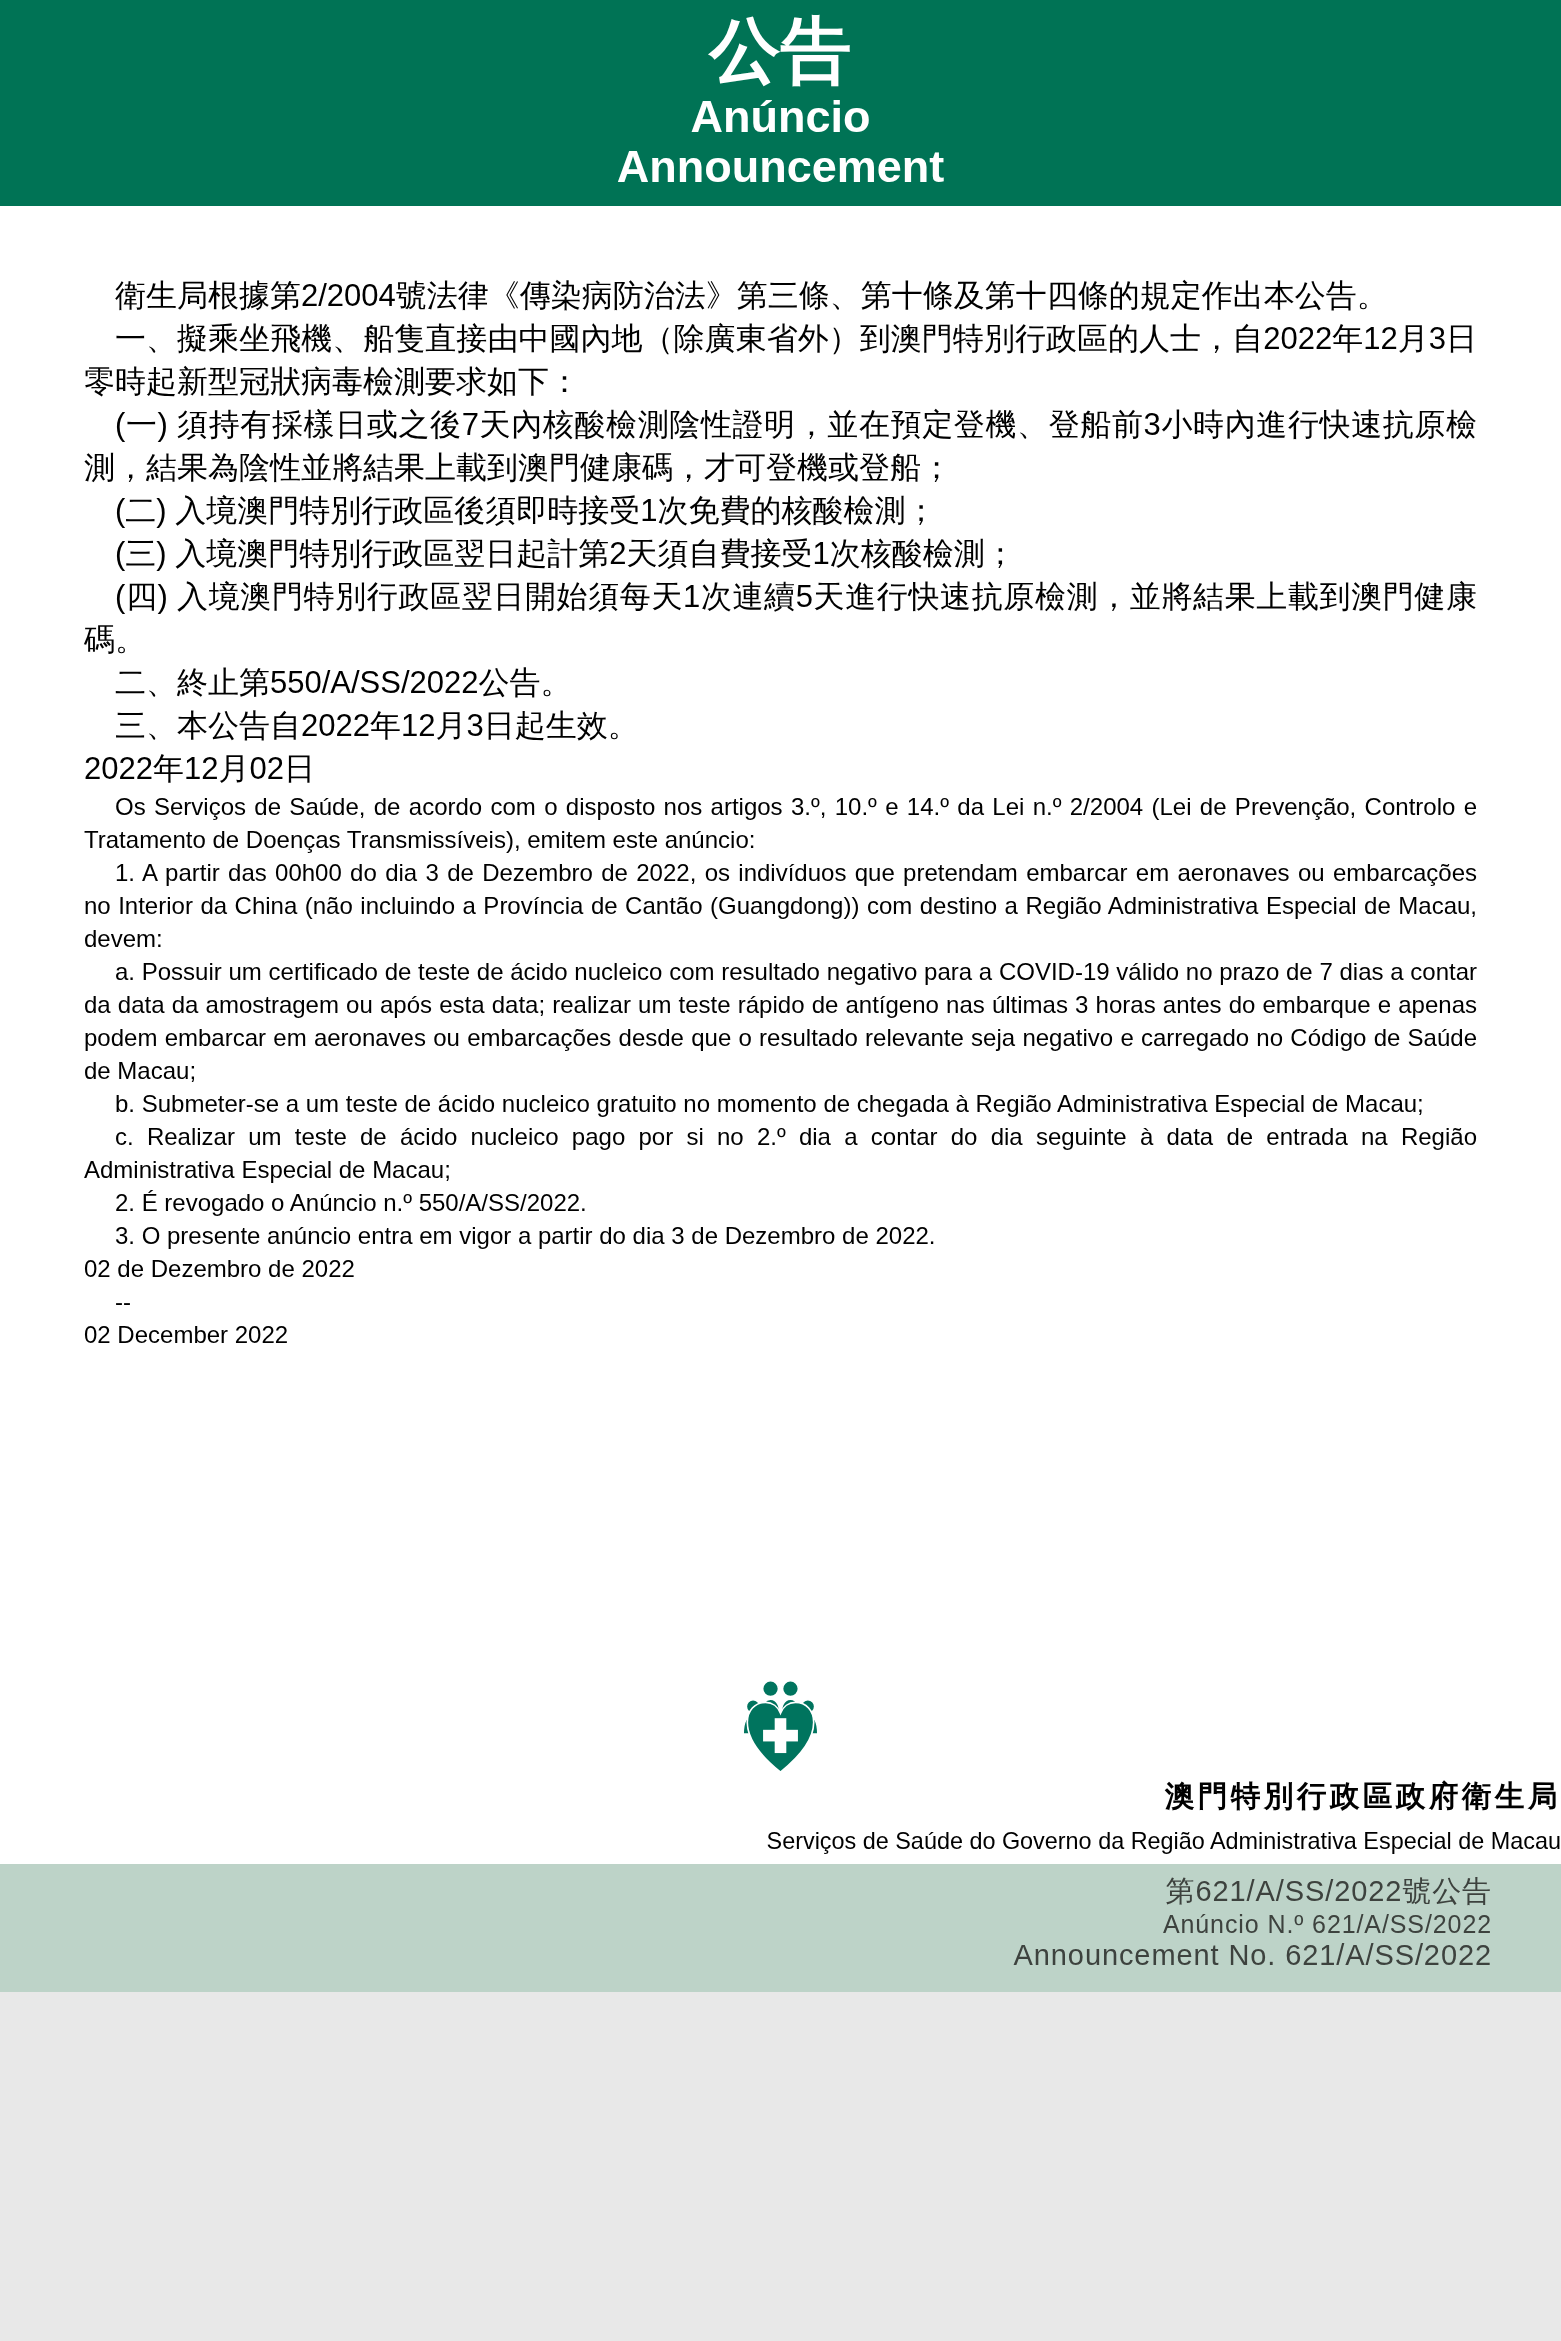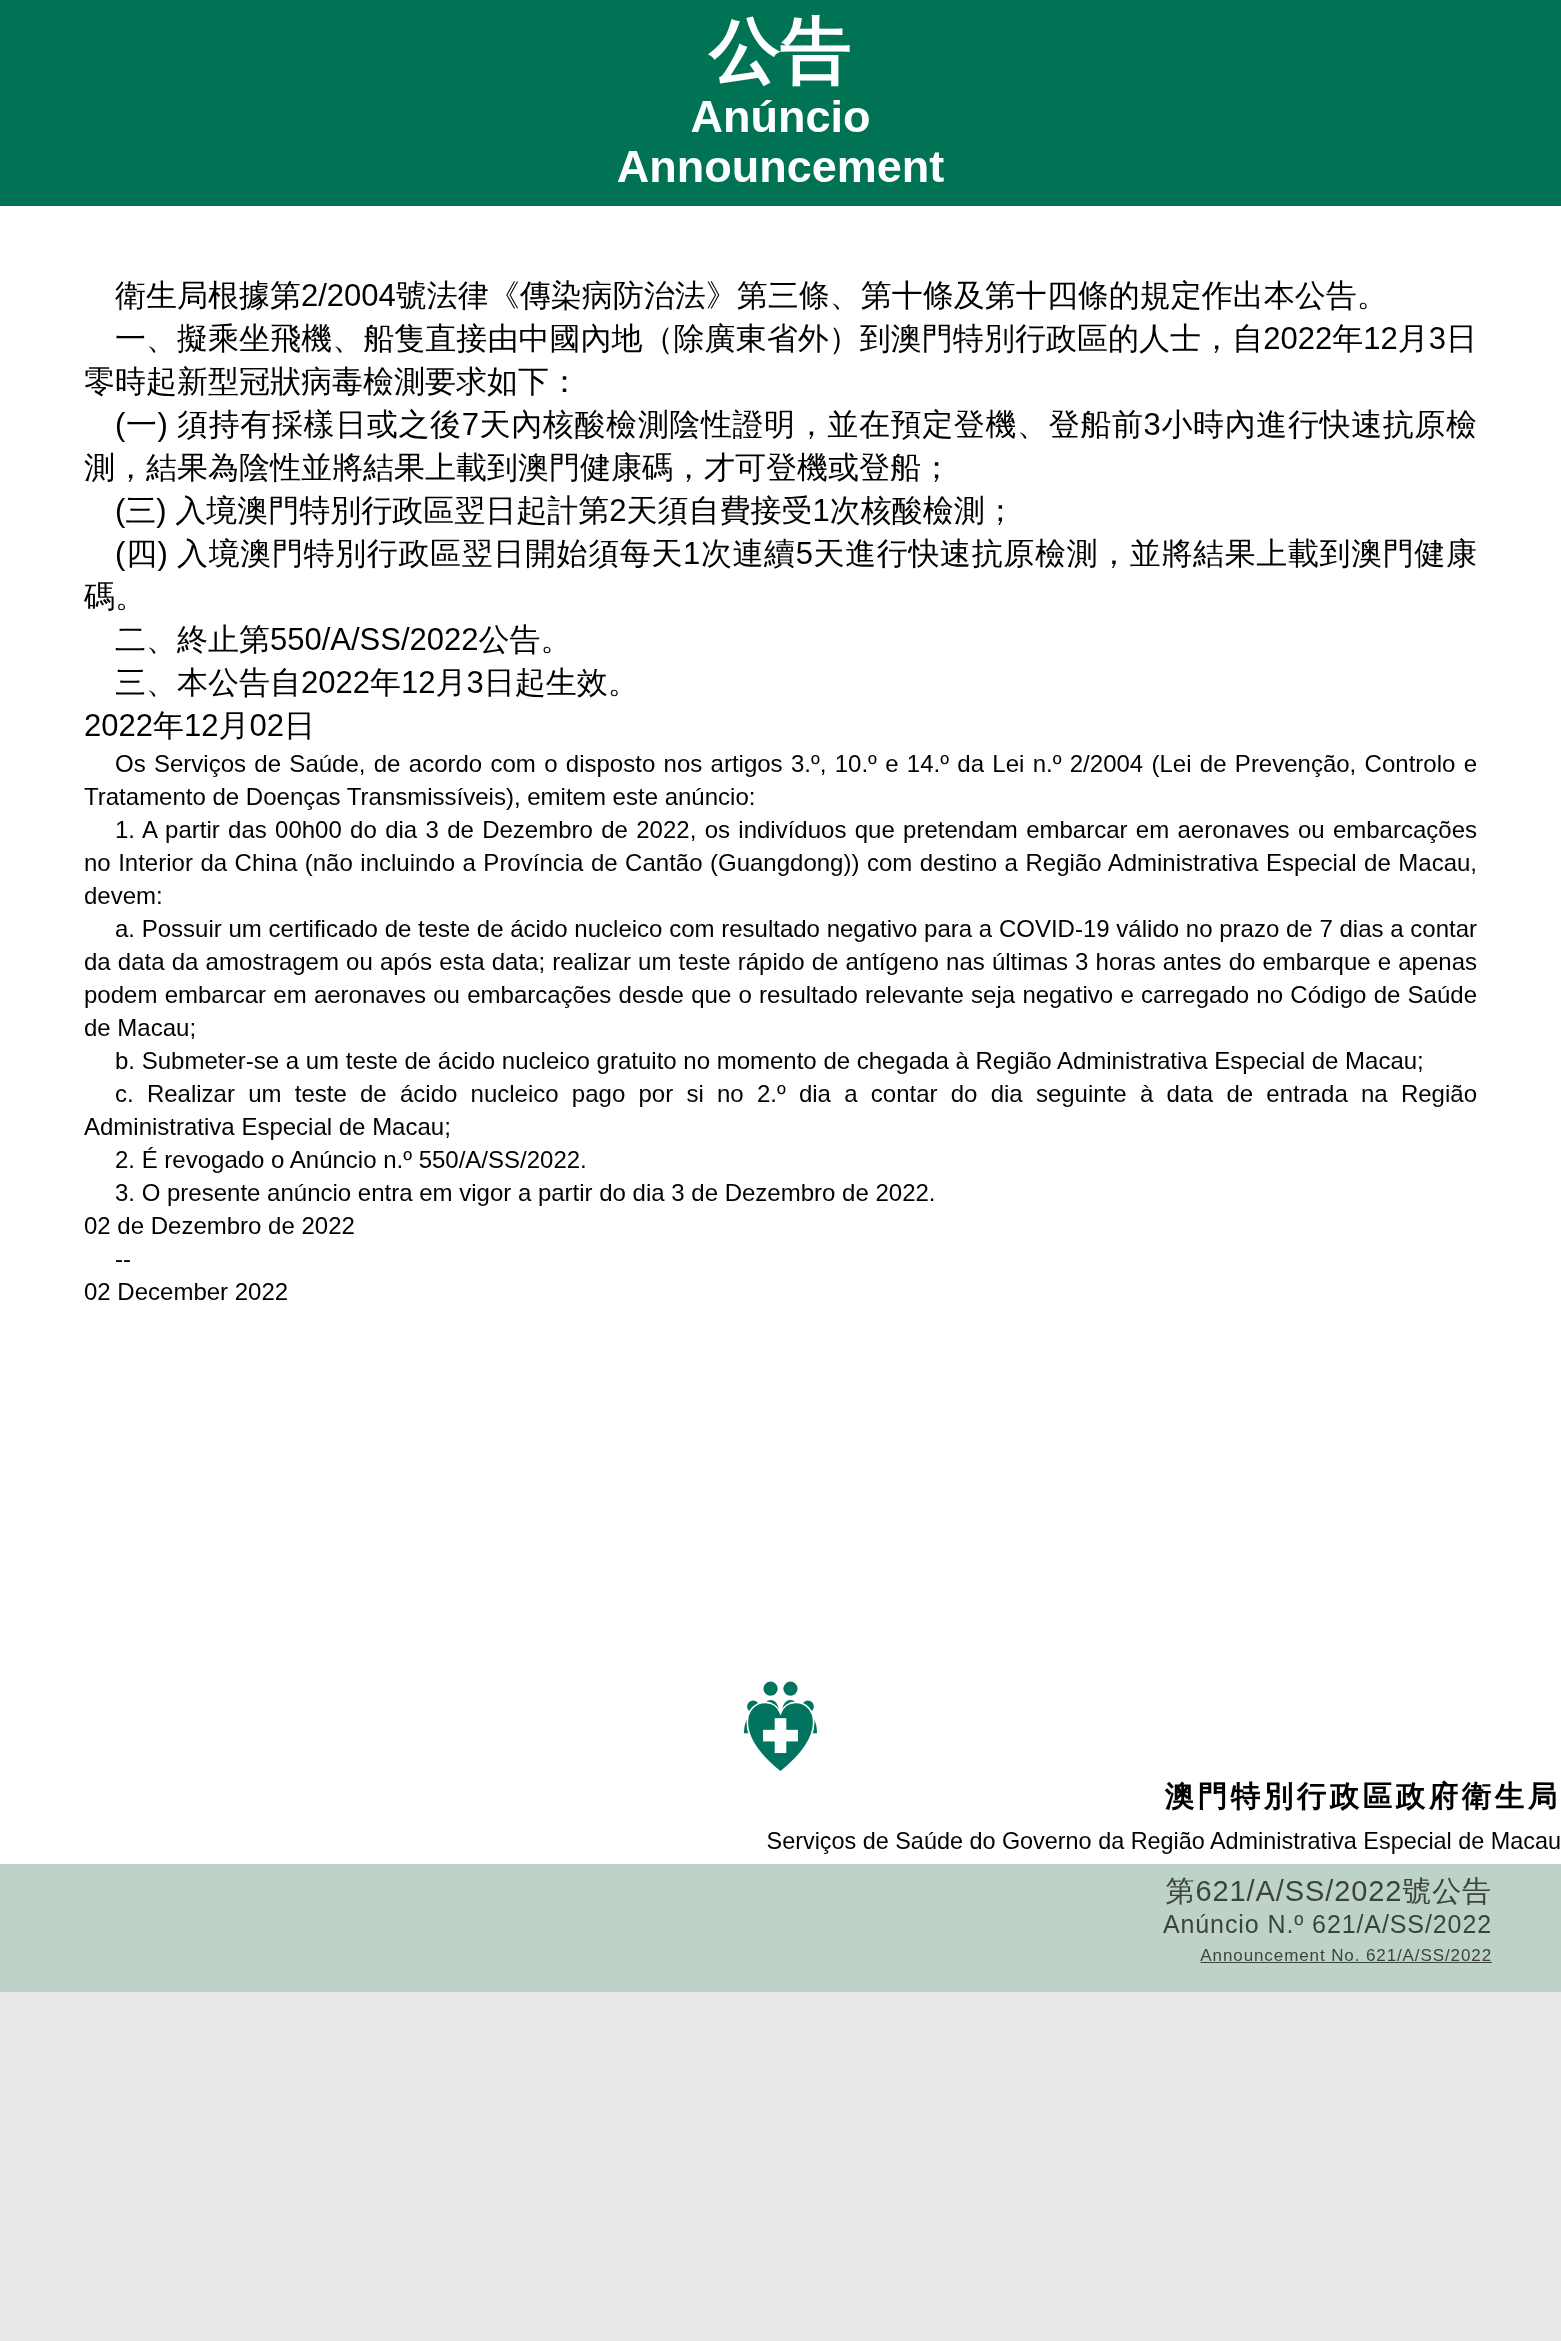--- a/index.html
+++ b/index.html
@@ -85,6 +85,7 @@
     <p class="zh">衛生局根據第2/2004號法律《傳染病防治法》第三條、第十條及第十四條的規定作出本公告。</p>
     <p class="zh">一、擬乘坐飛機、船隻直接由中國內地（除廣東省外）到澳門特別行政區的人士，自2022年12月3日零時起新型冠狀病毒檢測要求如下：</p>
     <p class="zh">(一) 須持有採樣日或之後7天內核酸檢測陰性證明，並在預定登機、登船前3小時內進行快速抗原檢測，結果為陰性並將結果上載到澳門健康碼，才可登機或登船；</p>
+    <p class="zh">(二) 入境澳門特別行政區後須即時接受1次免費的核酸檢測；</p>
     <p class="zh">(三) 入境澳門特別行政區翌日起計第2天須自費接受1次核酸檢測；</p>
     <p class="zh">(四) 入境澳門特別行政區翌日開始須每天1次連續5天進行快速抗原檢測，並將結果上載到澳門健康碼。</p>
     <p class="zh">二、終止第550/A/SS/2022公告。</p>

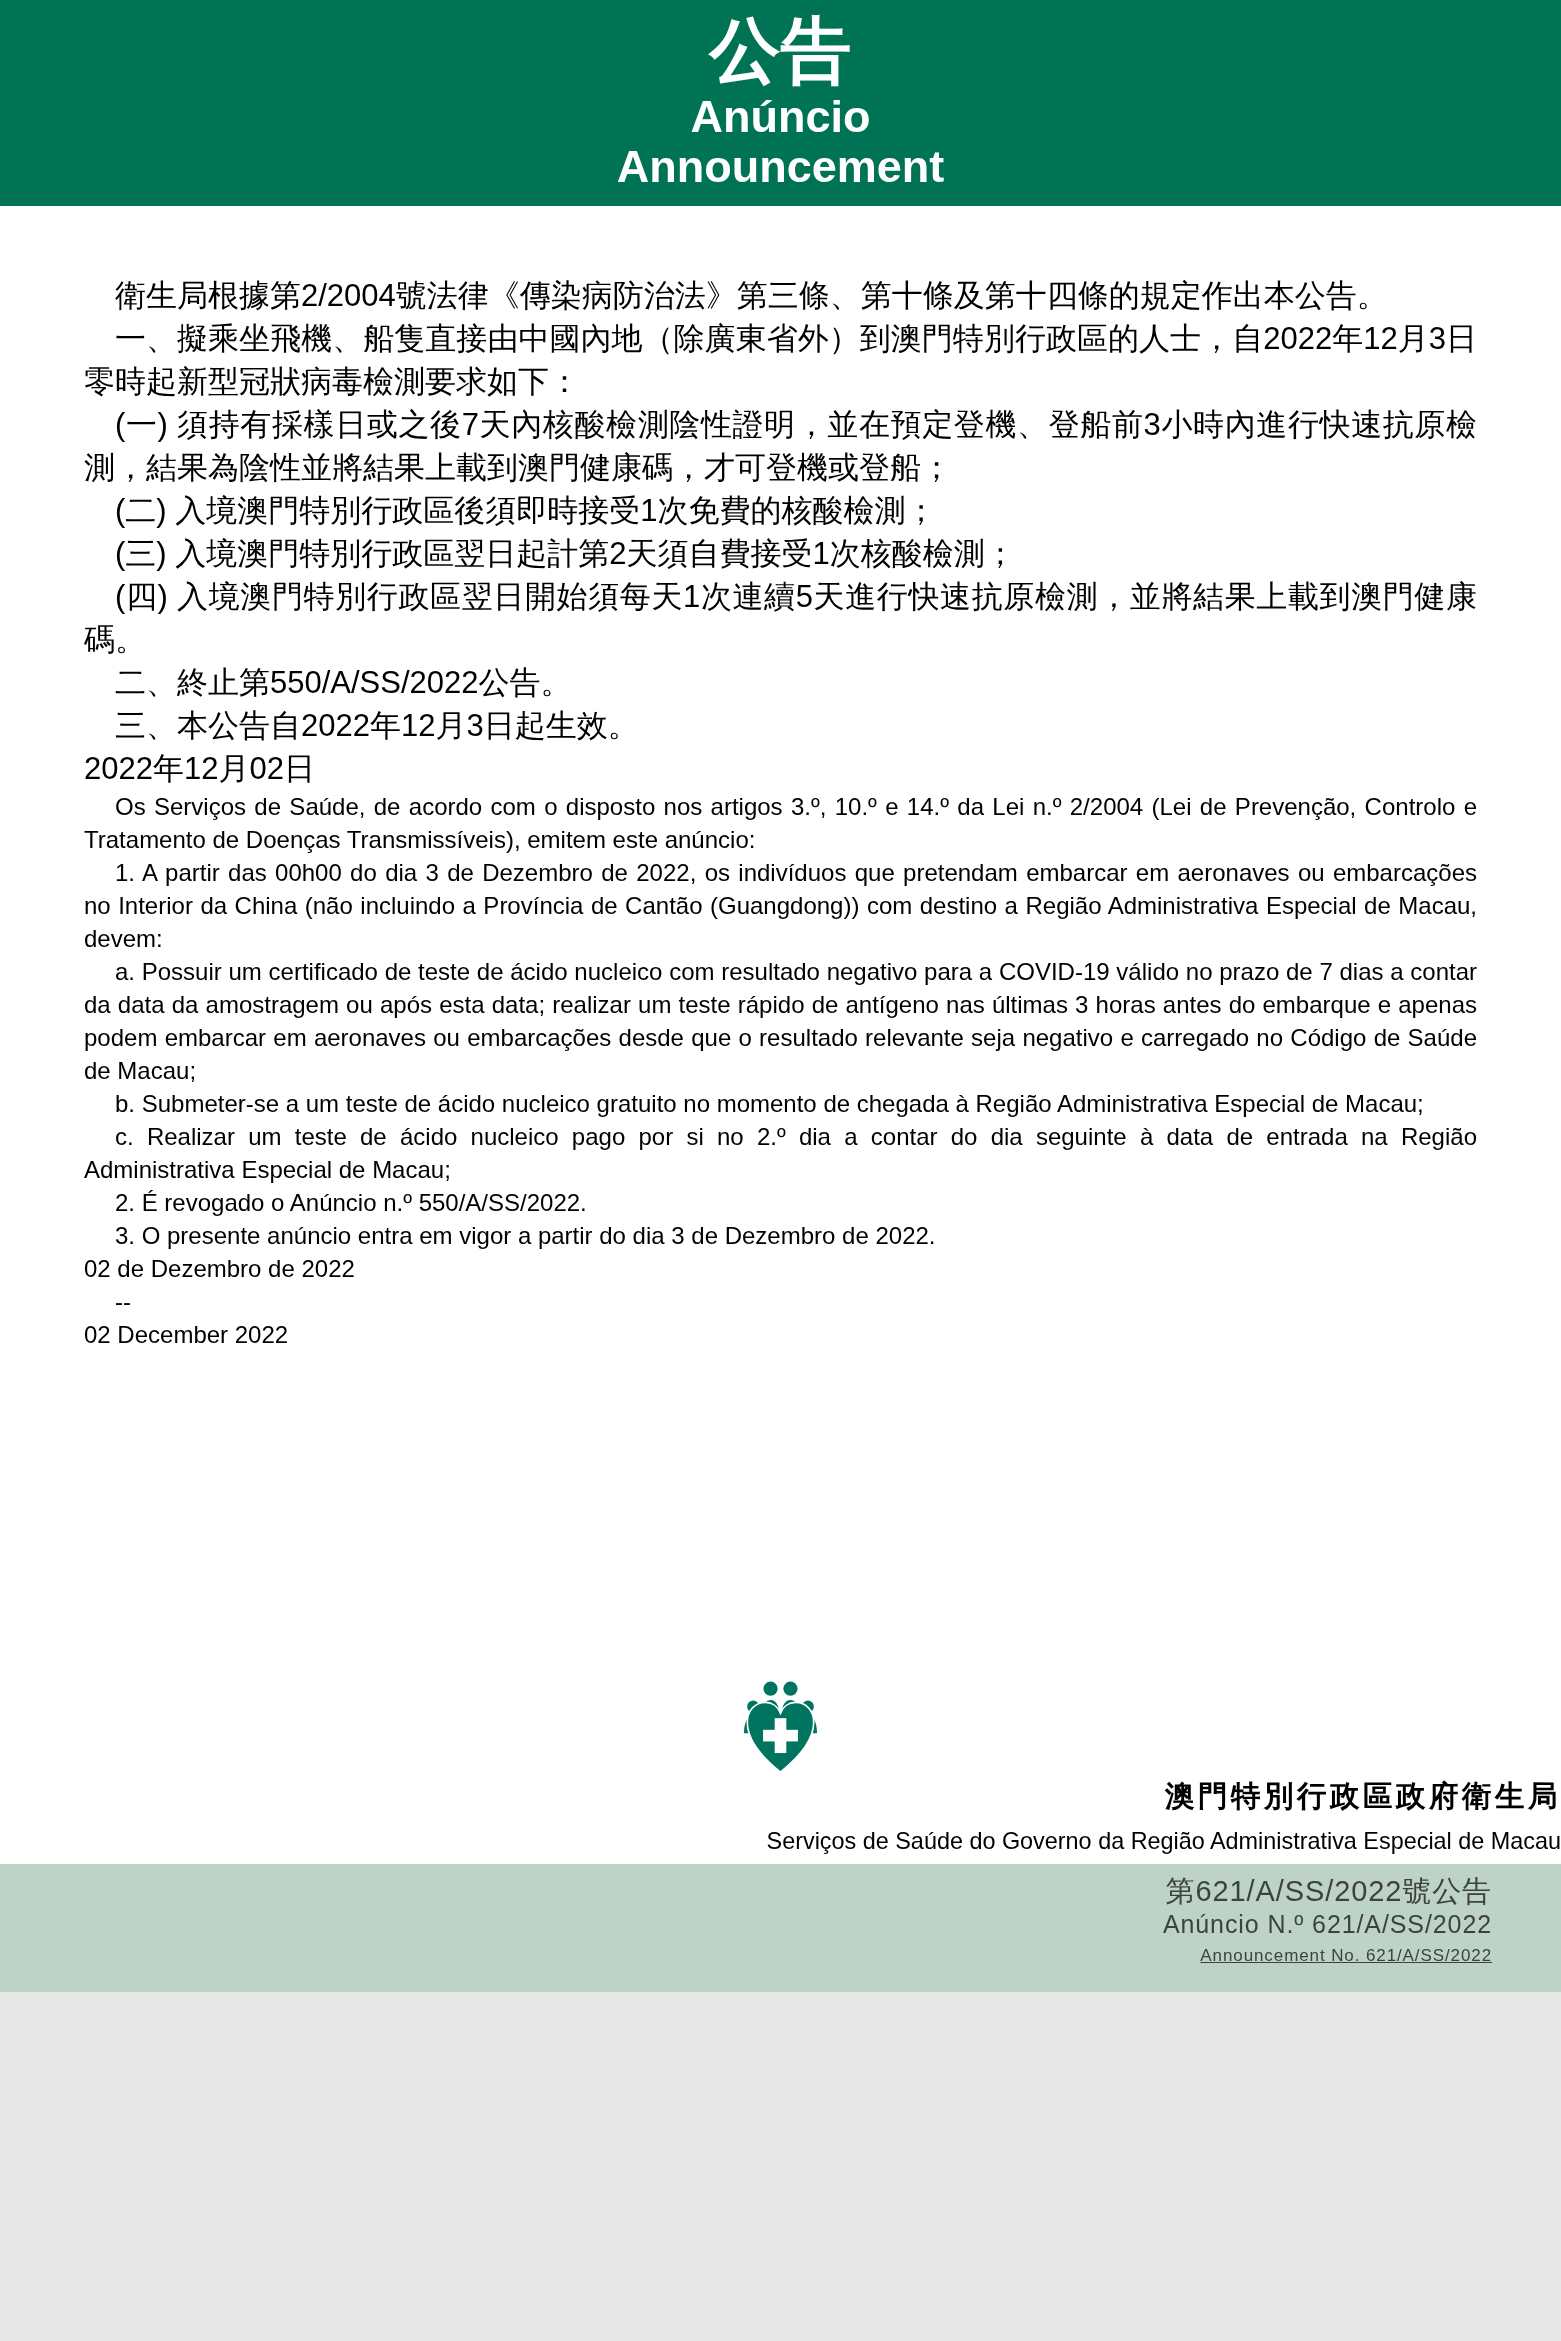--- a/index.html
+++ b/index.html
@@ -68,7 +68,7 @@
   }
   .band-zh { font-size:29px; line-height:36px; letter-spacing:0.9px; }
   .band-pt { font-size:25px; line-height:31px; letter-spacing:0.9px; }
-  .band-en { font-size:17px; line-height:31px; letter-spacing:0.9px;text-decoration:underline; }
+  .band-en { font-size:29px; line-height:31px; letter-spacing:0.9px; }
 </style>
 </head>
 <body>

